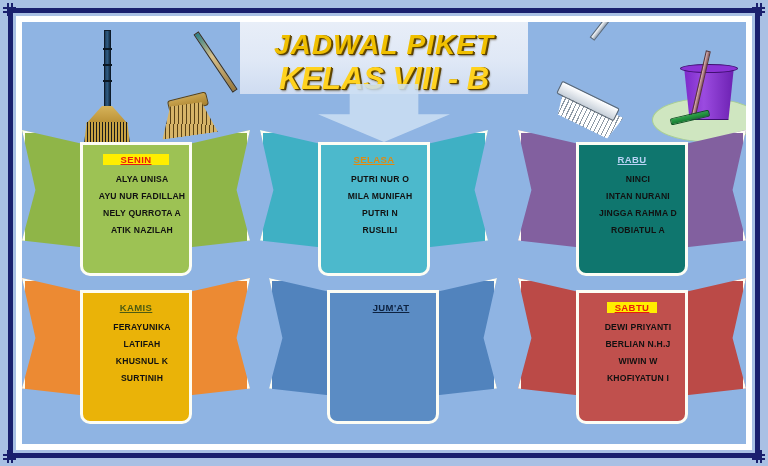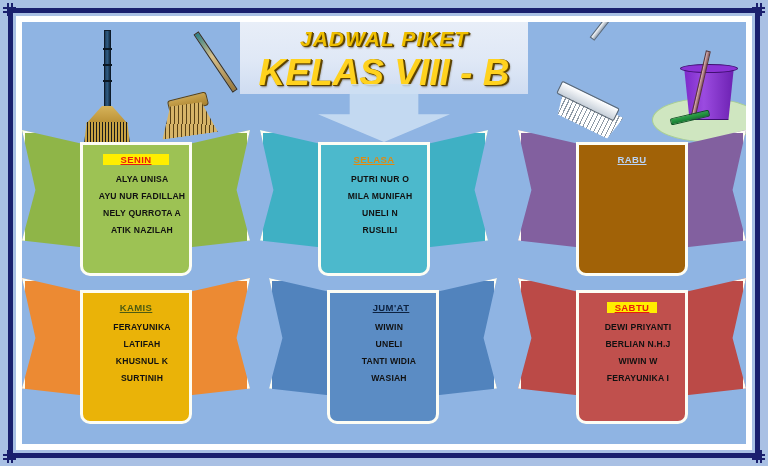--- a/index.html
+++ b/index.html
@@ -56,7 +56,7 @@
        1px 0 0 #6b4e00, 2px 1px 0 #5a4100,
        1px 1px 0 #7a5a00, 2px 2px 2px rgba(60,40,0,.55);
   }
-  .title-line1{font-size:21px;line-height:34px;}
+  .title-line1{font-size:28px;line-height:34px;padding-top:6px;}
   .title-line2{
     font-size:37px;line-height:34px;
     color:#ffd21e;

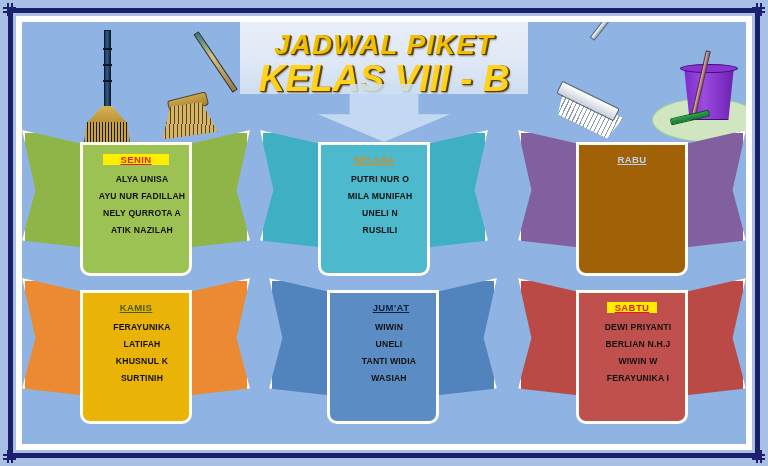--- a/index.html
+++ b/index.html
@@ -58,7 +58,7 @@
   }
   .title-line1{font-size:28px;line-height:34px;padding-top:6px;}
   .title-line2{
-    font-size:37px;line-height:34px;
+    font-size:31px;line-height:34px;
     color:#ffd21e;
     letter-spacing:0px;
   }

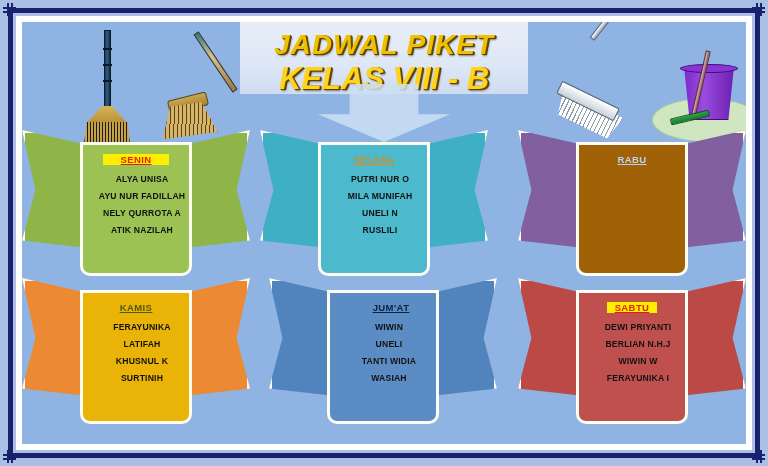--- a/index.html
+++ b/index.html
@@ -239,7 +239,7 @@
           <div class="wing right" style="background: rgb(130, 96, 159);"></div>
           <div class="fold left" style="background: rgb(106, 75, 134);"></div>
           <div class="fold right" style="background: rgb(106, 75, 134);"></div>
-          <div class="panel" style="background: #a16207;"><div class="day-head" style="color: rgb(185, 211, 245);">RABU</div></div>
+          <div class="panel" style="background: #0f766e;"><div class="day-head" style="color: rgb(185, 211, 245);">RABU</div></div>
         </div>
         <div class="ribbon" style="left: 0px; top: 252px;">
           <div class="wing left" style="background: rgb(236, 138, 51);"></div>

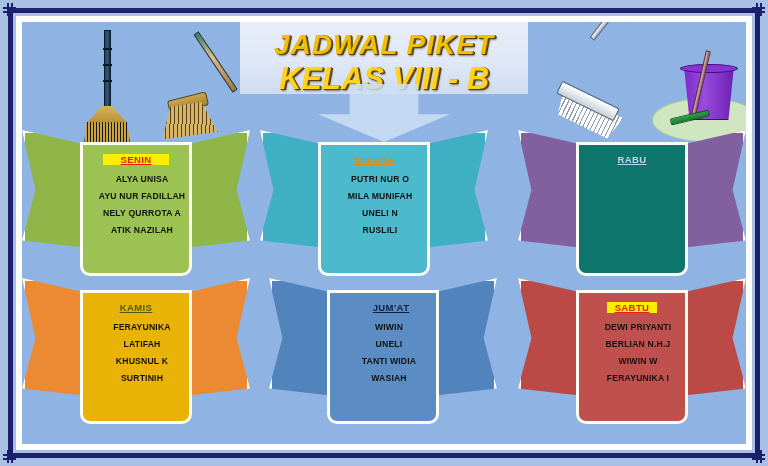--- a/index.html
+++ b/index.html
@@ -239,7 +239,12 @@
           <div class="wing right" style="background: rgb(130, 96, 159);"></div>
           <div class="fold left" style="background: rgb(106, 75, 134);"></div>
           <div class="fold right" style="background: rgb(106, 75, 134);"></div>
-          <div class="panel" style="background: #0f766e;"><div class="day-head" style="color: rgb(185, 211, 245);">RABU</div></div>
+          <div class="panel" style="background: #0f766e;"><div class="day-head" style="color: rgb(185, 211, 245);">RABU</div><div class="names">
+              <div class="name">NINCI</div>
+              <div class="name">INTAN NURANI</div>
+              <div class="name">JINGGA RAHMA D</div>
+              <div class="name">ROBIATUL A</div>
+            </div></div>
         </div>
         <div class="ribbon" style="left: 0px; top: 252px;">
           <div class="wing left" style="background: rgb(236, 138, 51);"></div>

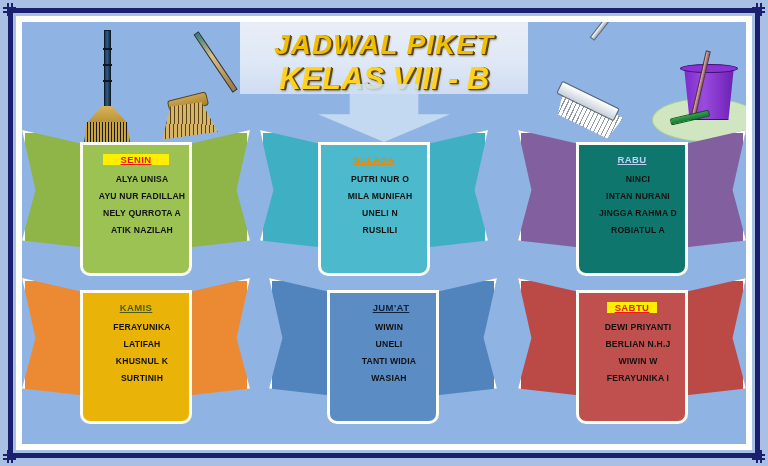--- a/index.html
+++ b/index.html
@@ -230,7 +230,7 @@
           <div class="panel" style="background: rgb(76, 185, 204);"><div class="day-head" style="color: rgb(224, 138, 16);">SELASA</div><div class="names">
               <div class="name">PUTRI NUR O</div>
               <div class="name">MILA MUNIFAH</div>
-              <div class="name">UNELI N</div>
+              <div class="name">PUTRI N</div>
               <div class="name">RUSLILI</div>
             </div></div>
         </div>

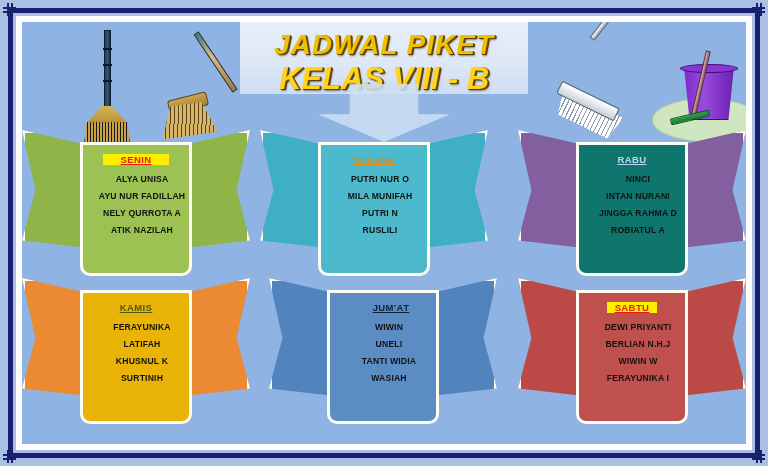--- a/index.html
+++ b/index.html
@@ -263,12 +263,7 @@
           <div class="wing right" style="background: rgb(81, 131, 189);"></div>
           <div class="fold left" style="background: rgb(61, 108, 159);"></div>
           <div class="fold right" style="background: rgb(61, 108, 159);"></div>
-          <div class="panel" style="background: rgb(91, 140, 196);"><div class="day-head" style="color: rgb(13, 34, 64); margin-left: 16px;">JUM'AT</div><div class="names">
-              <div class="name">WIWIN</div>
-              <div class="name">UNELI</div>
-              <div class="name">TANTI WIDIA</div>
-              <div class="name">WASIAH</div>
-            </div></div>
+          <div class="panel" style="background: rgb(91, 140, 196);"><div class="day-head" style="color: rgb(13, 34, 64); margin-left: 16px;">JUM'AT</div></div>
         </div>
         <div class="ribbon" style="left: 496px; top: 252px;">
           <div class="wing left" style="background: rgb(187, 74, 71);"></div>

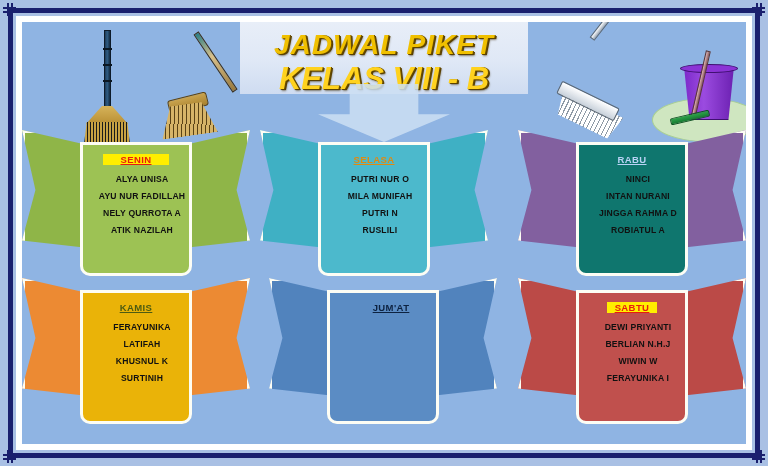--- a/index.html
+++ b/index.html
@@ -274,7 +274,7 @@
               <div class="name">DEWI PRIYANTI</div>
               <div class="name">BERLIAN N.H.J</div>
               <div class="name">WIWIN W</div>
-              <div class="name">FERAYUNIKA I</div>
+              <div class="name">KHOFIYATUN I</div>
             </div></div>
         </div>
       </div>

